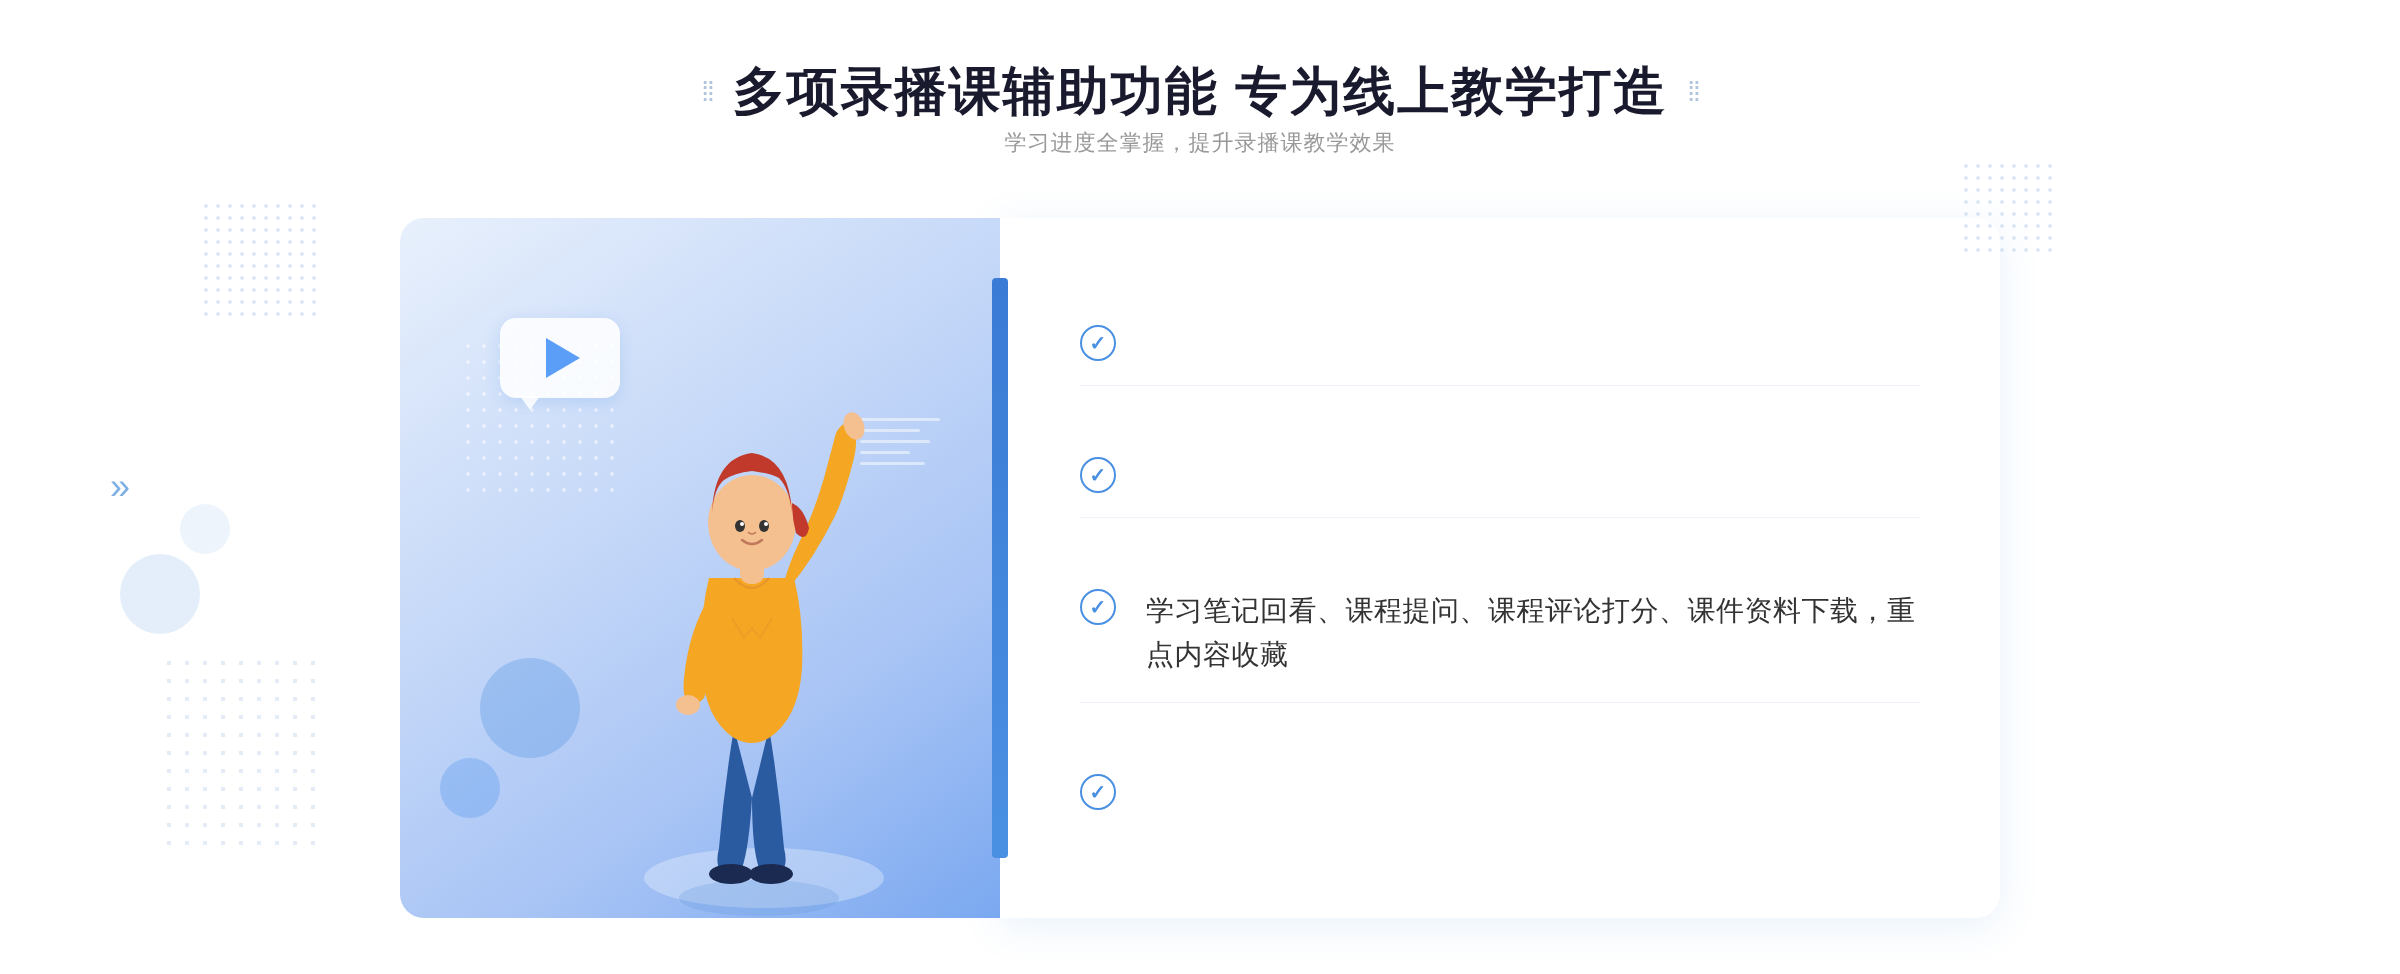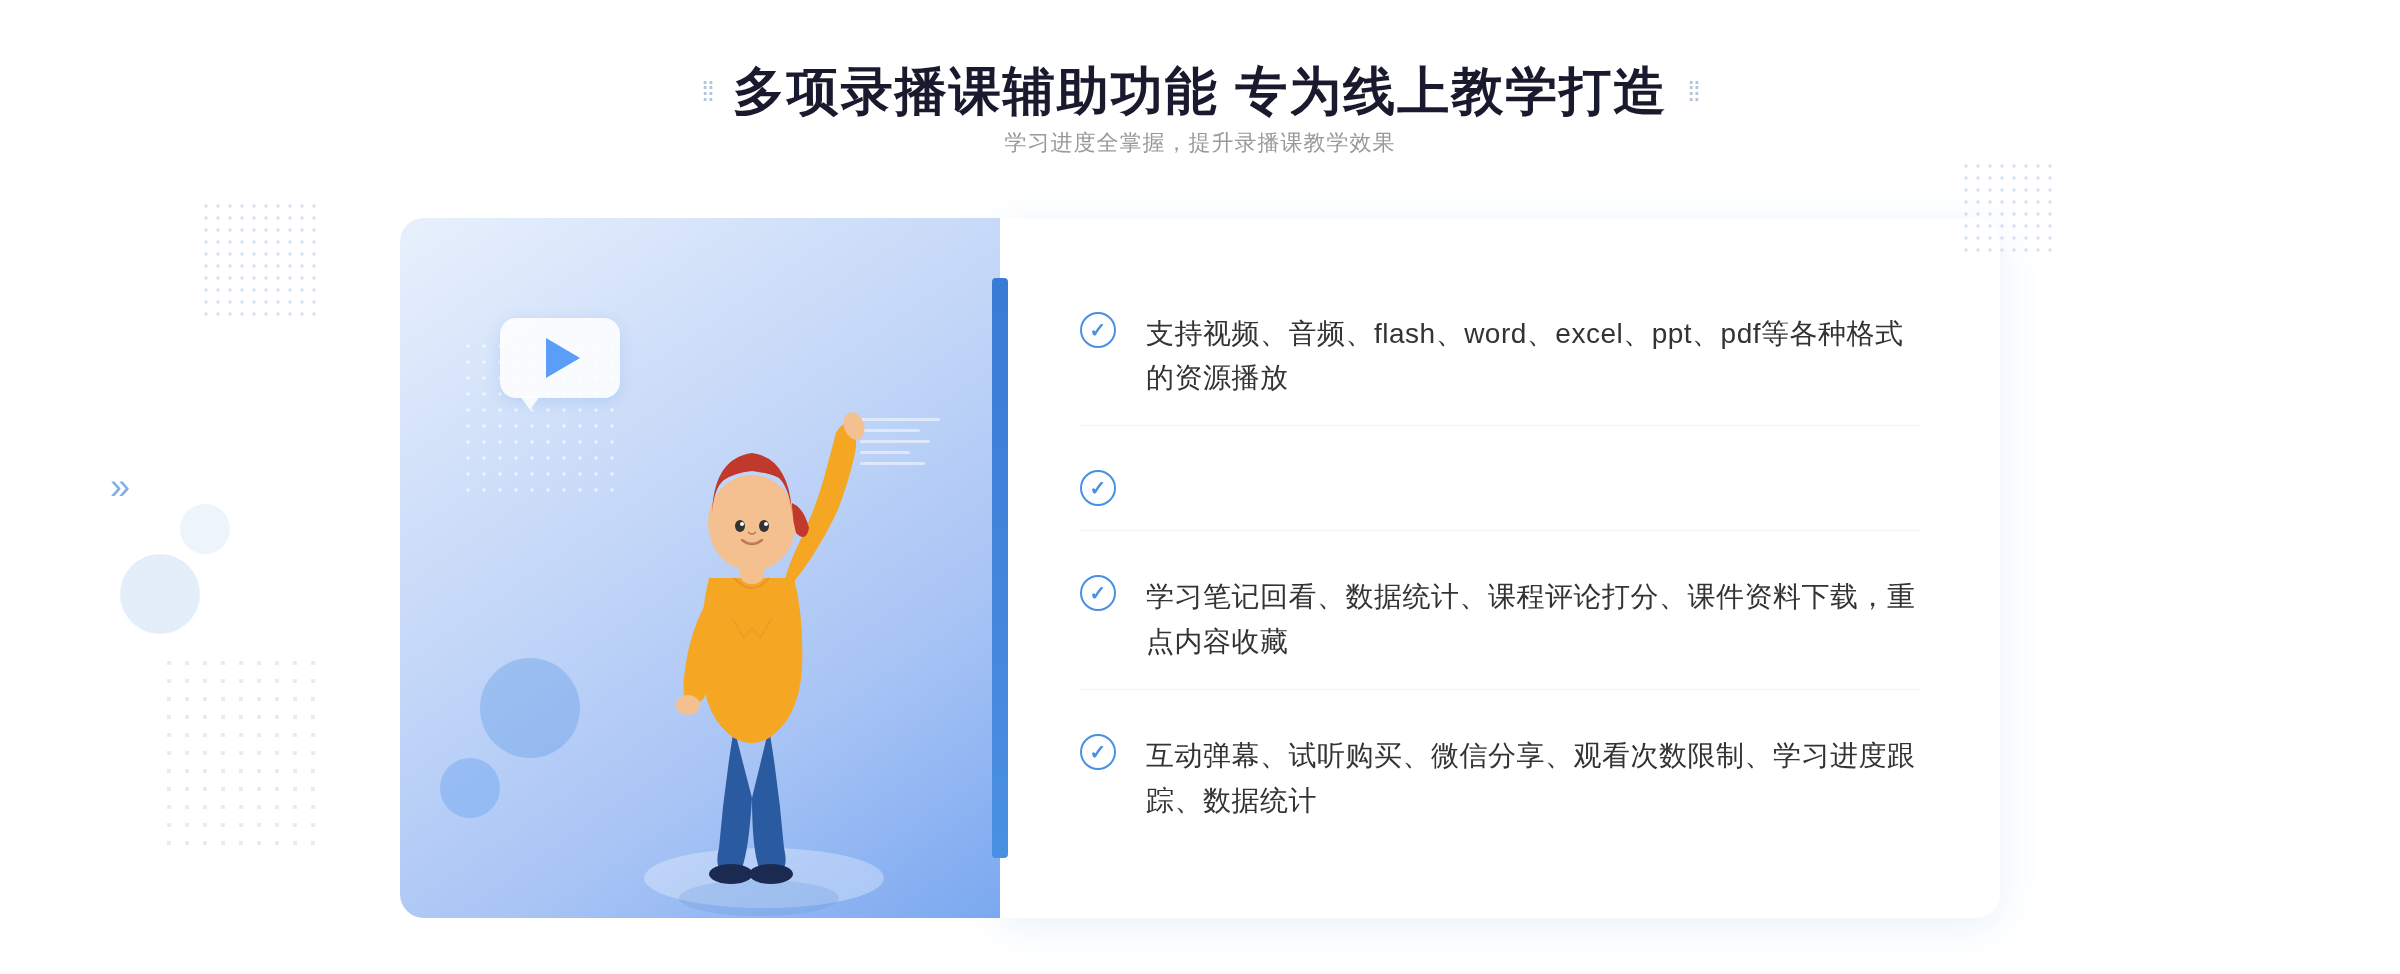--- a/index.html
+++ b/index.html
@@ -413,7 +413,6 @@
         <div class="check-circle">
           <span class="check-mark">✓</span>
         </div>
-        <p class="feature-text">支持视频、音频、flash、word、excel、ppt、pdf等各种格式的资源播放</p>
       </div>
 
       <div class="feature-item">

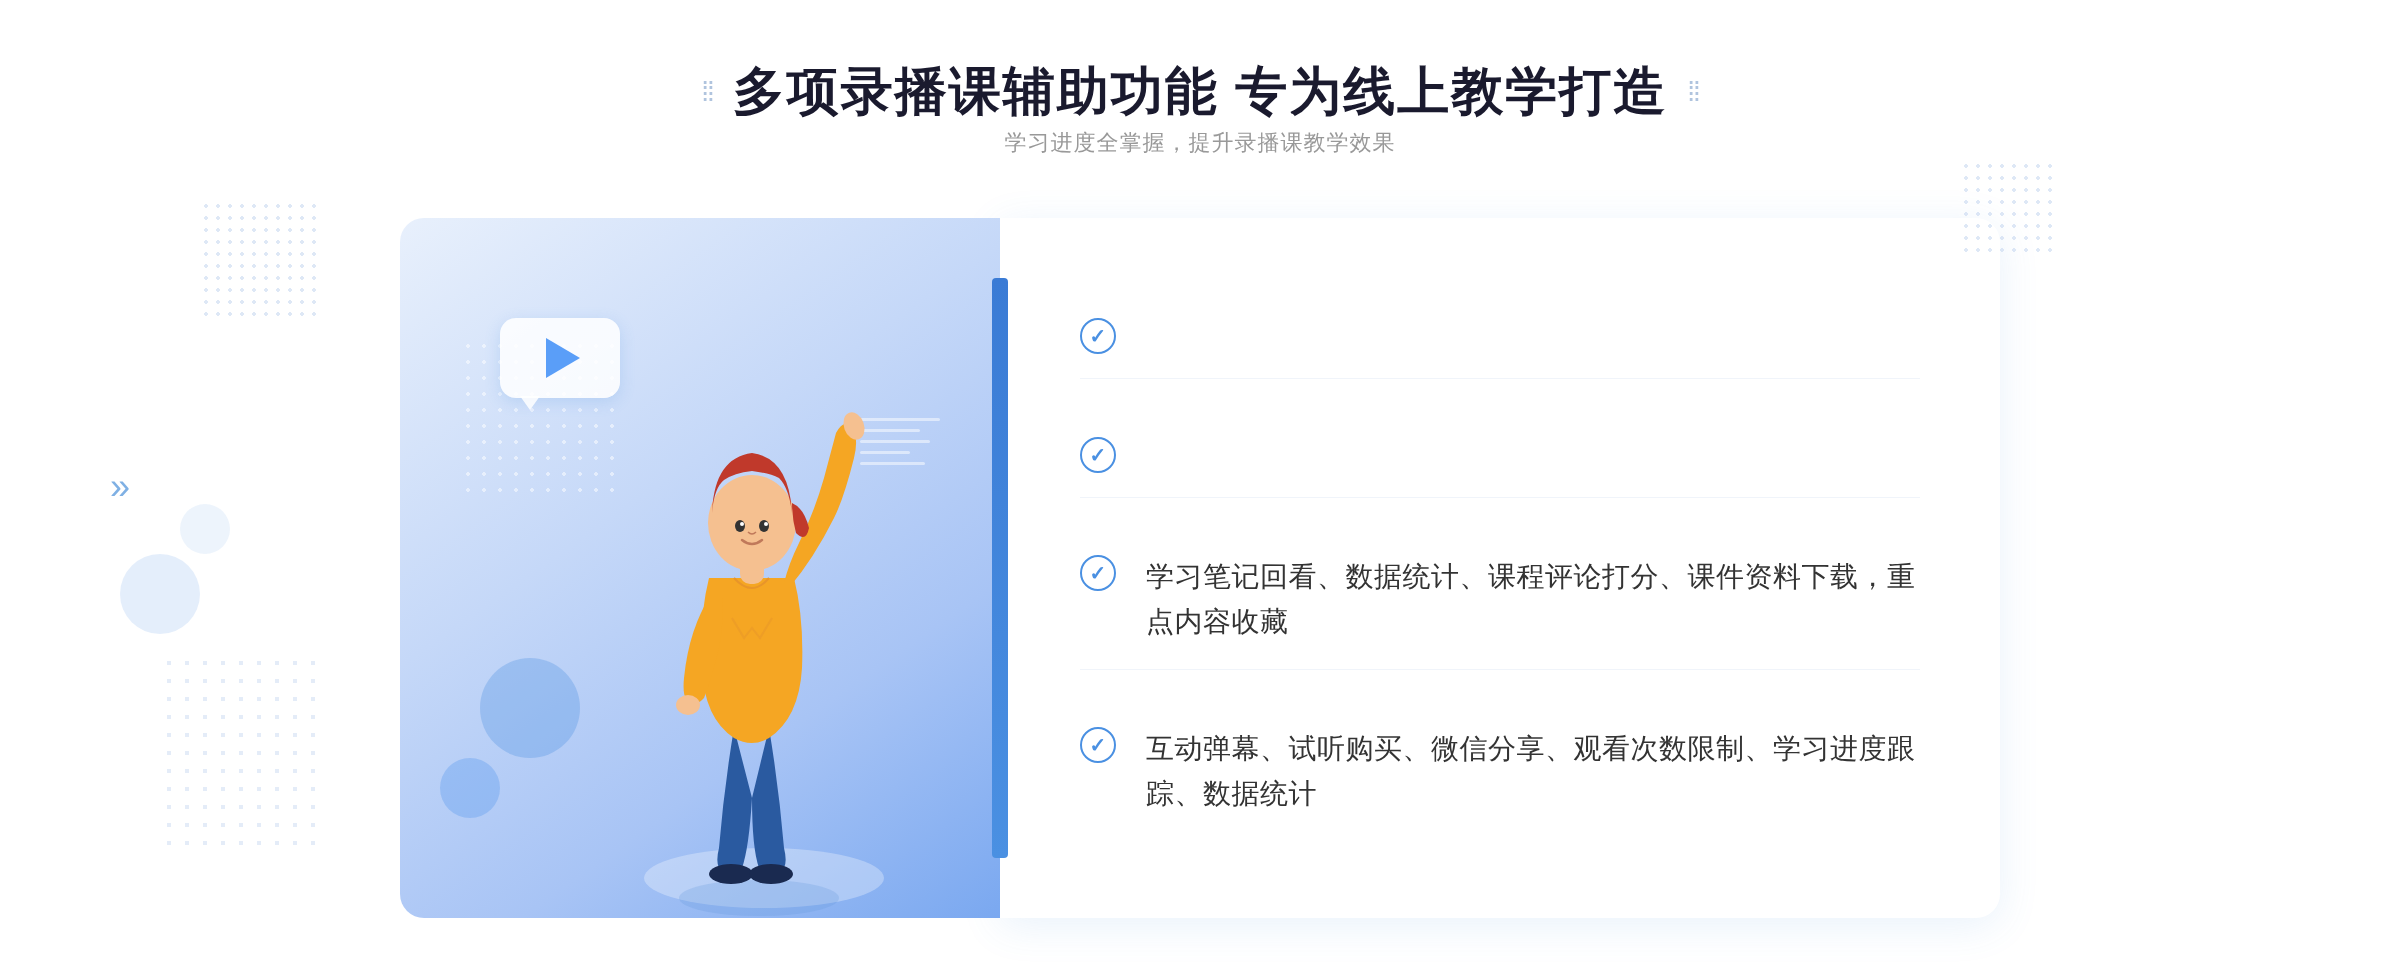--- a/index.html
+++ b/index.html
@@ -425,7 +425,7 @@
         <div class="check-circle">
           <span class="check-mark">✓</span>
         </div>
-        <p class="feature-text">学习笔记回看、数据统计、课程评论打分、课件资料下载，重点内容收藏</p>
+        <p class="feature-text">学习笔记回看、课程提问、课程评论打分、课件资料下载，重点内容收藏</p>
       </div>
 
       <div class="feature-item">

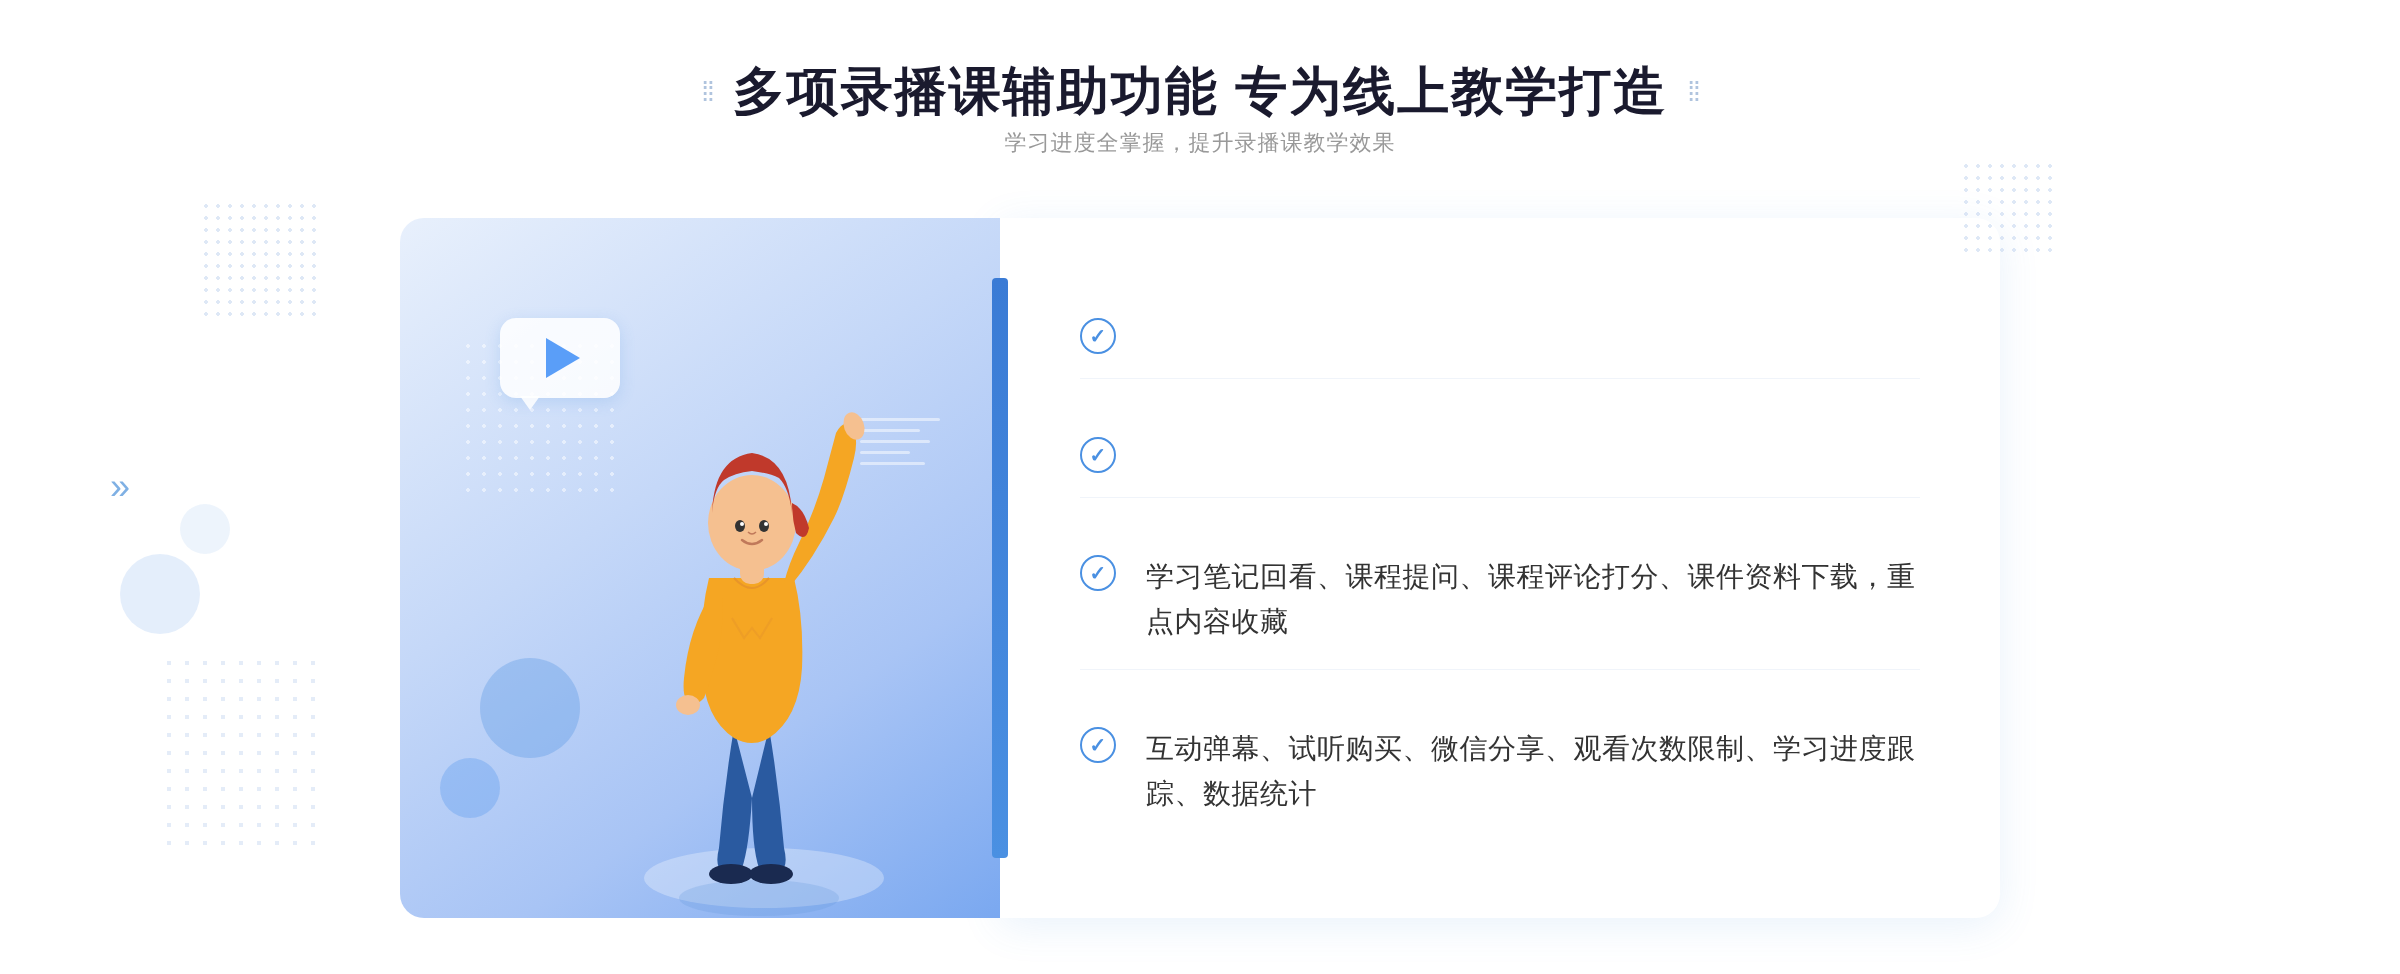--- a/index.html
+++ b/index.html
@@ -432,7 +432,6 @@
         <div class="check-circle">
           <span class="check-mark">✓</span>
         </div>
-        <p class="feature-text">互动弹幕、试听购买、微信分享、观看次数限制、学习进度跟踪、数据统计</p>
       </div>
 
     </div>

